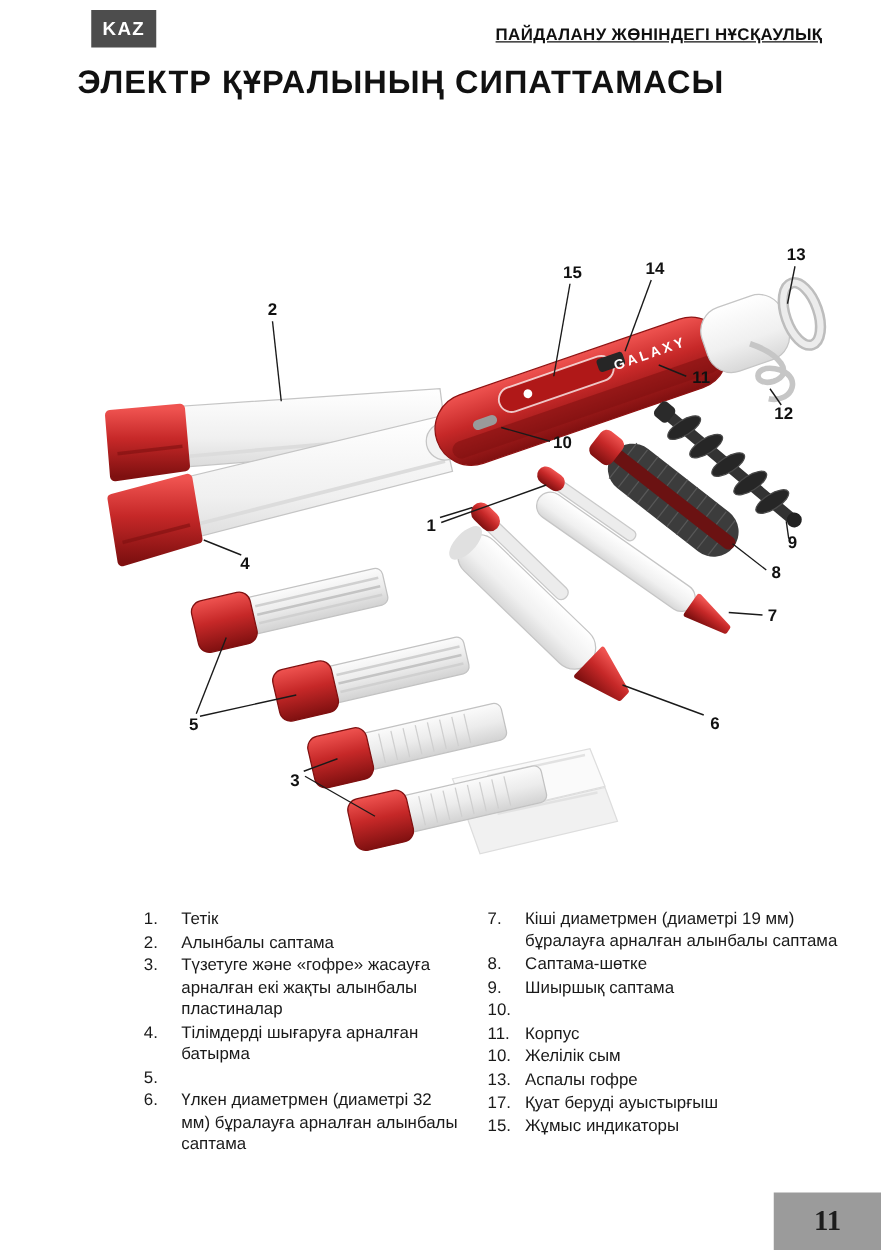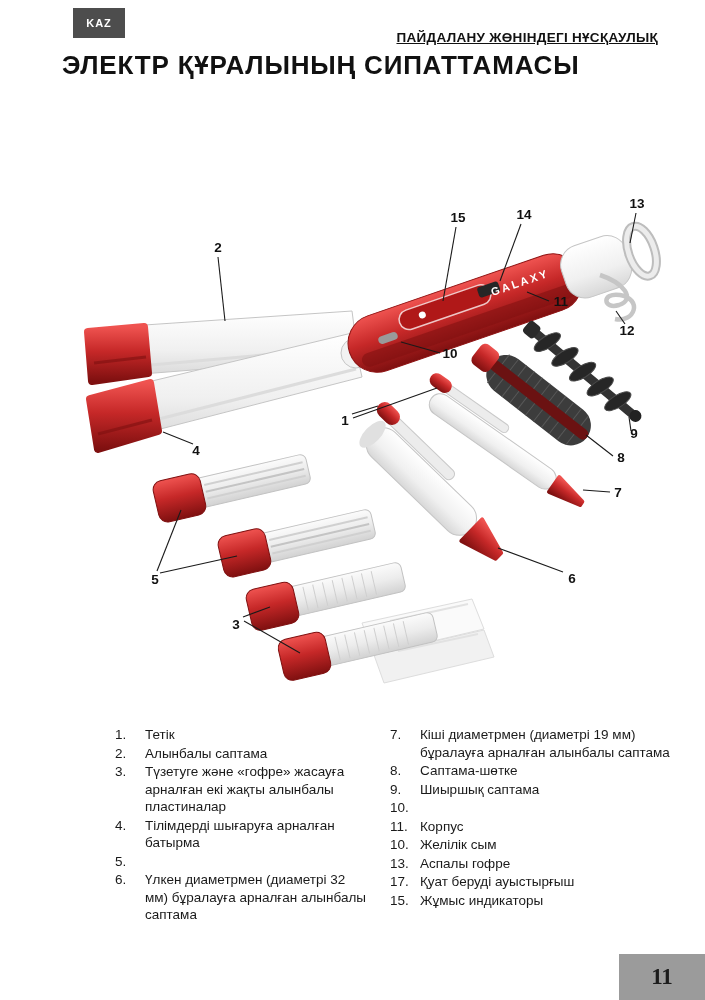--- a/index.html
+++ b/index.html
@@ -9,7 +9,7 @@
   }
   .kaz-badge {
     position:absolute; left:73px; top:8px; width:52px; height:30px;
-    background:#4d4d4d; color:#ffffff; font-weight:bold; font-size:11px;
+    background:#4d4d4d; color:#ffffff; font-weight:bold; font-size:15px;
     letter-spacing:1px; display:flex; align-items:center; justify-content:center;
   }
   .manual-title {

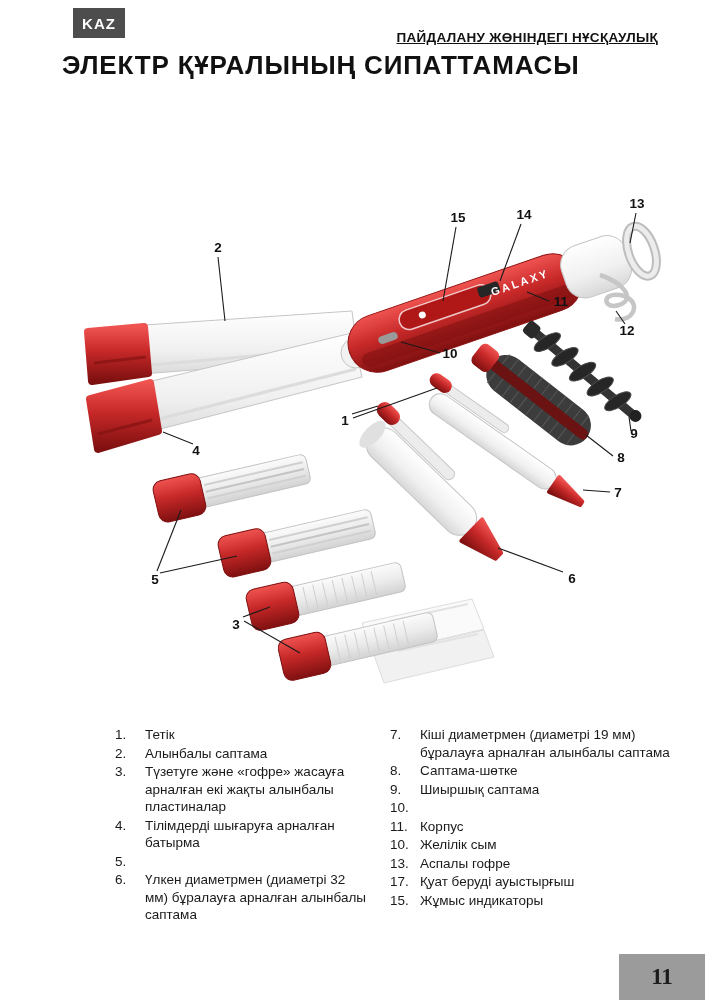--- a/index.html
+++ b/index.html
@@ -13,7 +13,7 @@
     letter-spacing:1px; display:flex; align-items:center; justify-content:center;
   }
   .manual-title {
-    position:absolute; top:30px; right:47px; font-size:13.5px; font-weight:bold;
+    position:absolute; top:20px; right:47px; font-size:13.5px; font-weight:bold;
     letter-spacing:0.3px; text-decoration:underline; color:#111;
   }
   .page-title {

